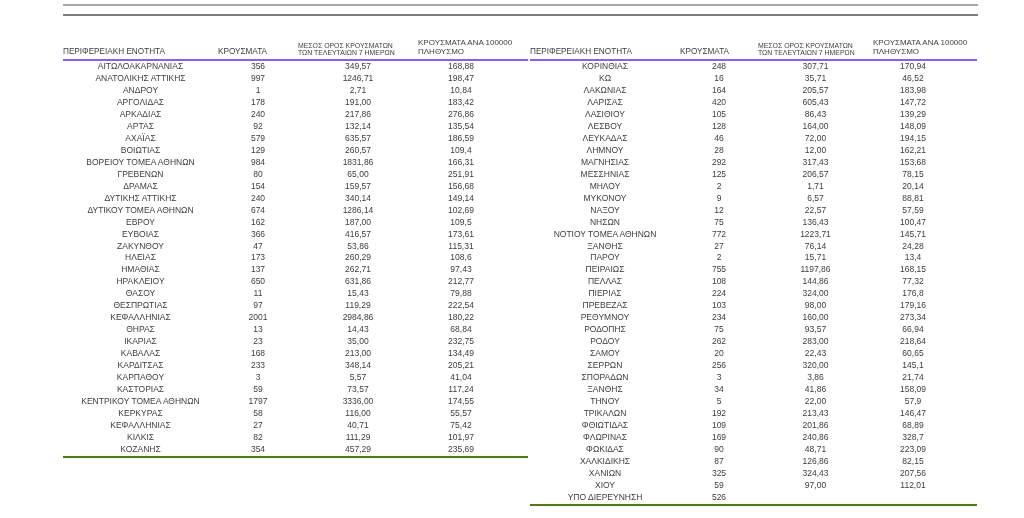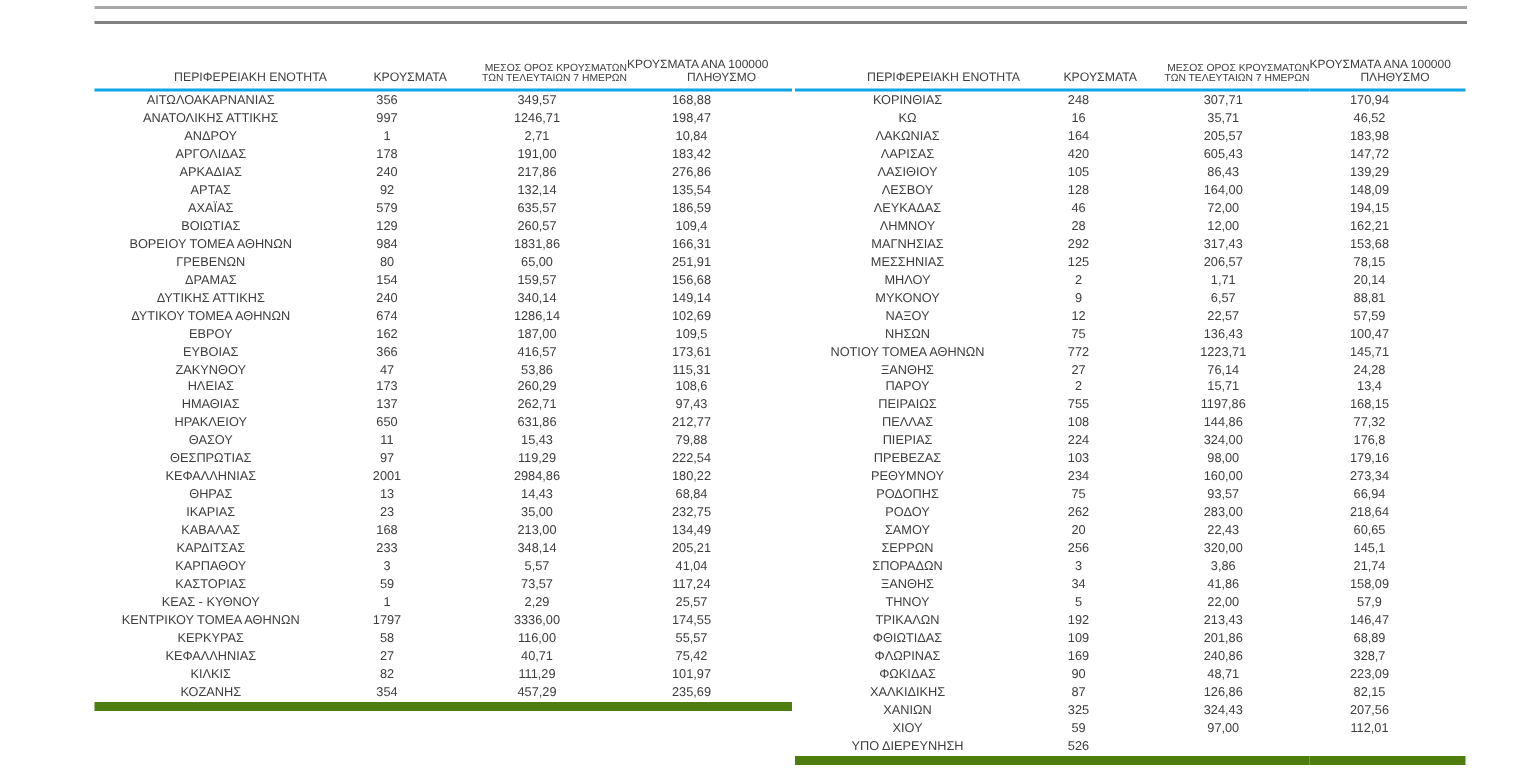--- a/index.html
+++ b/index.html
@@ -45,10 +45,10 @@
     font-weight: normal;
     font-size: 8.2px;
     line-height: 8.8px;
-    text-align: right;
+    text-align: left;
     white-space: nowrap;
     padding: 0 0 2px 0;
-    border-bottom: 2px solid #0ea5e9;
+    border-bottom: 2px solid #8b5cf6;
     color: #3d3d3d;
     height: 24px;
   }

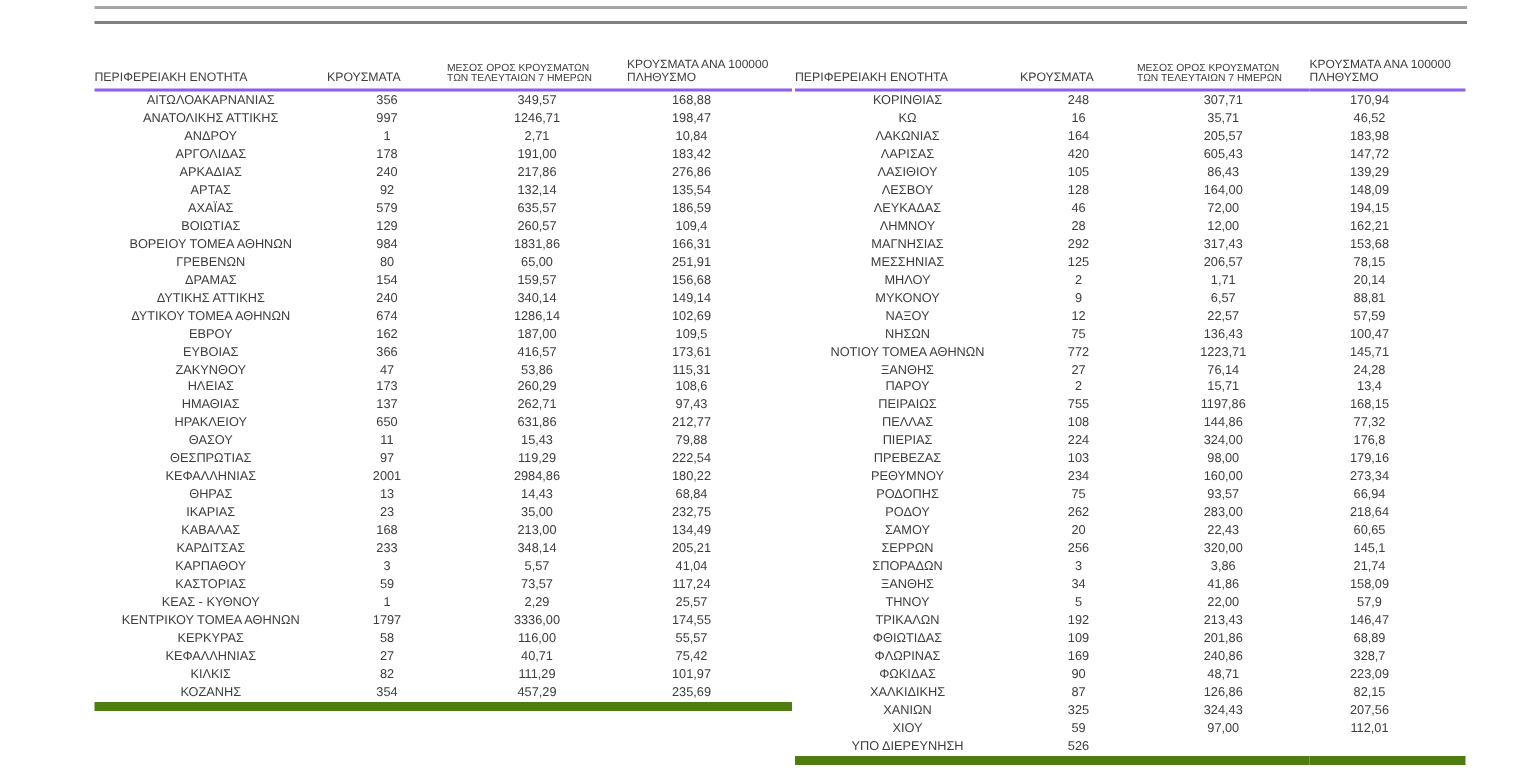--- a/index.html
+++ b/index.html
@@ -274,12 +274,6 @@
             <td class="c4">117,24</td>
           </tr>
           <tr>
-            <td class="c1">ΚΕΑΣ - ΚΥΘΝΟΥ</td>
-            <td class="c2">1</td>
-            <td class="c3">2,29</td>
-            <td class="c4">25,57</td>
-          </tr>
-          <tr>
             <td class="c1">ΚΕΝΤΡΙΚΟΥ ΤΟΜΕΑ ΑΘΗΝΩΝ</td>
             <td class="c2">1797</td>
             <td class="c3">3336,00</td>

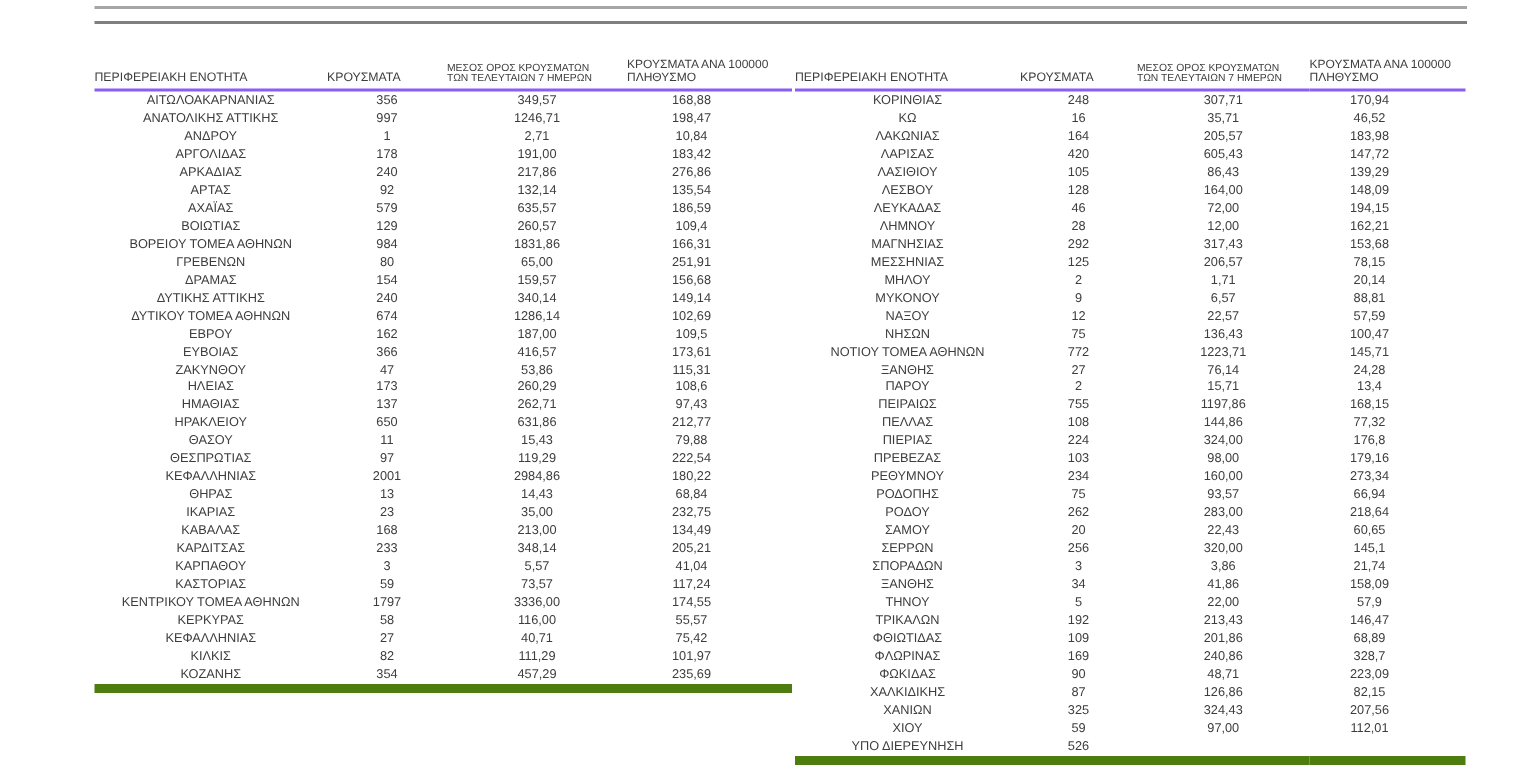--- a/index.html
+++ b/index.html
@@ -69,7 +69,7 @@
   }
   .cases-table td.c4, .cases-table th.c4 { padding-right: 24px; }
   .cases-table tbody tr:last-child td {
-    border-bottom: 6px solid #4d7c0f;
+    border-bottom: 2px solid #4d7c0f;
     margin-top: 36px;
   }
 

